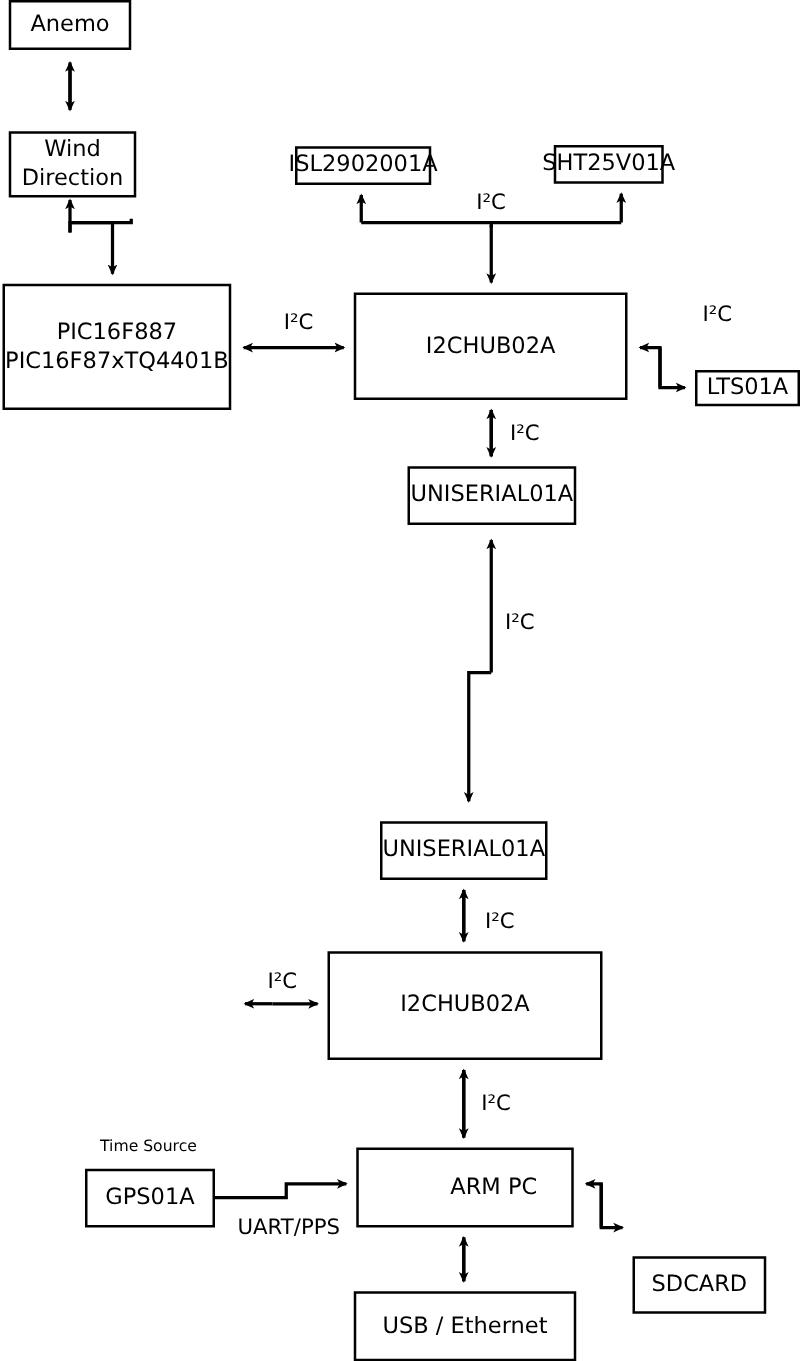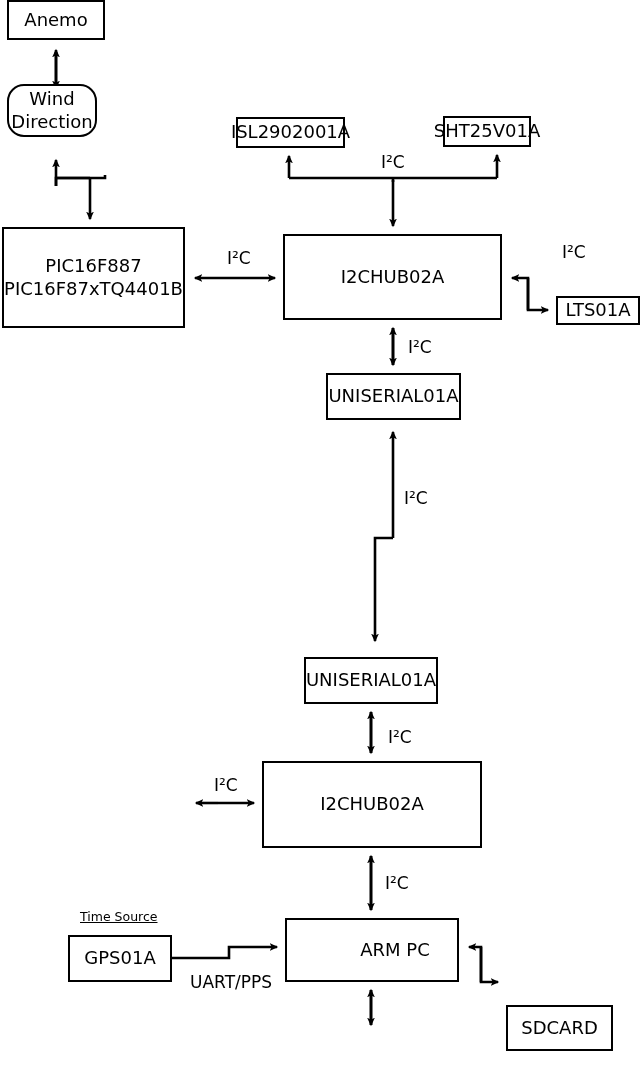--- a/index.html
+++ b/index.html
@@ -89,7 +89,7 @@
     <span class="lbl">Anemo</span>
   </div>
 
-  <div class="node" style="left:7px;top:84px;width:90px;height:53px;border-radius:17px;">
+  <div class="node" style="left:7px;top:105px;width:102px;height:53px;">
     <span class="lbl">Wind
 Direction</span>
   </div>

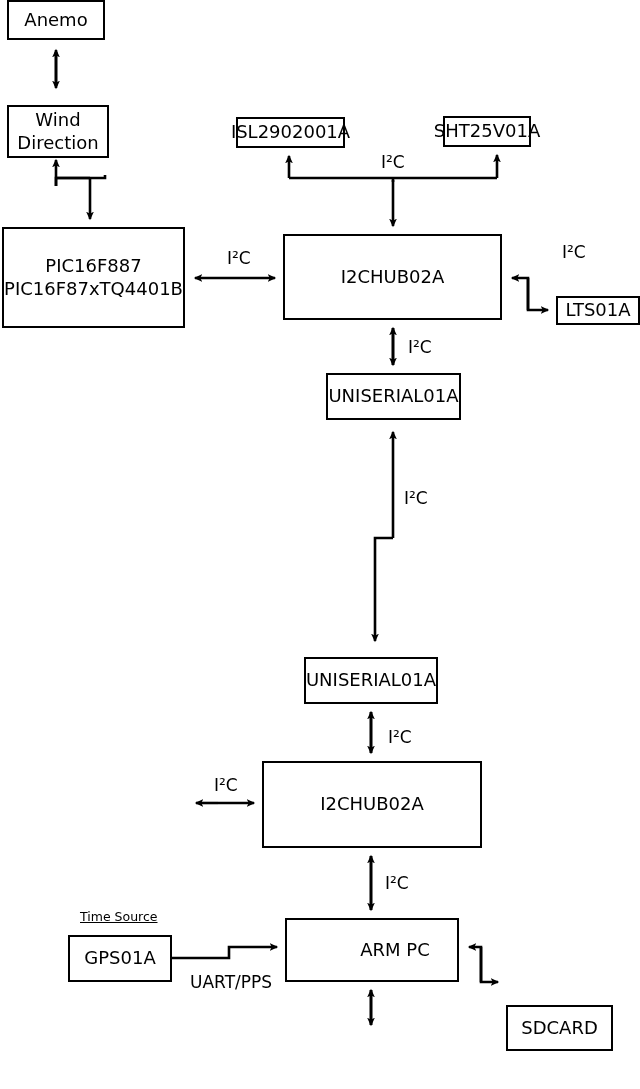--- a/index.html
+++ b/index.html
@@ -151,7 +151,7 @@
   <div class="edge-label" style="left:385px;top:873px;">I²C</div>
   <div class="edge-label" style="left:190px;top:972px;">UART/PPS</div>
 
-  <div class="free-label" style="left:80px;top:909px;text-decoration:underline;">Time Source</div>
+  <div class="free-label" style="left:80px;top:909px;">Time Source</div>
 
 </div>
 

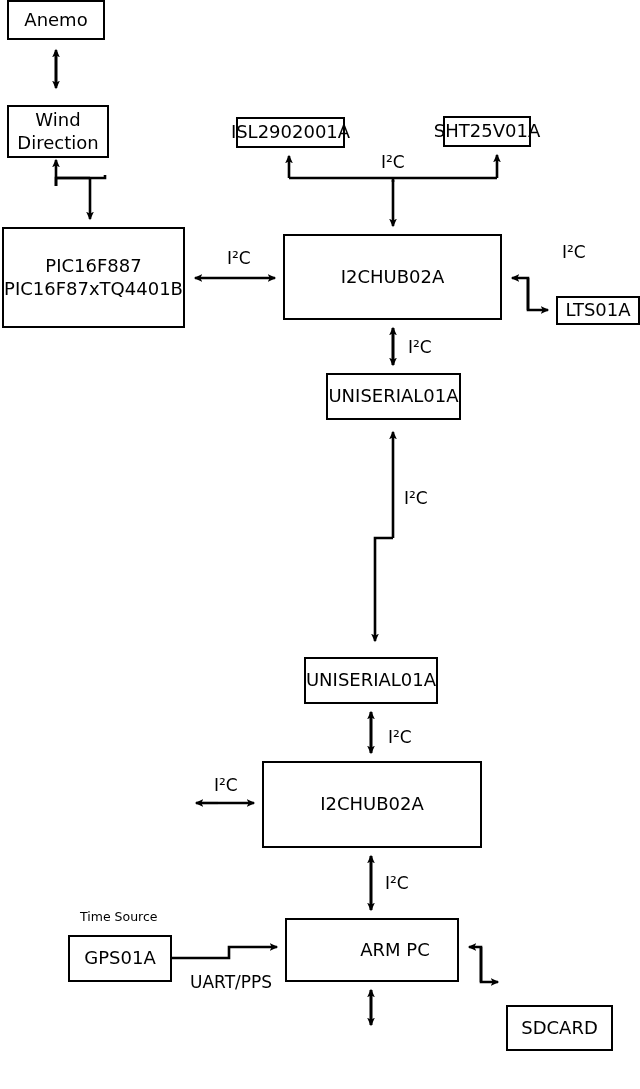--- a/index.html
+++ b/index.html
@@ -140,6 +140,9 @@
     <span class="lbl">SDCARD</span>
   </div>
 
+  <div class="node" style="left:283px;top:1033px;width:178px;height:56px;">
+    <span class="lbl">USB / Ethernet</span>
+  </div>
 
   <div class="edge-label" style="left:227px;top:248px;">I²C</div>
   <div class="edge-label" style="left:381px;top:152px;">I²C</div>

